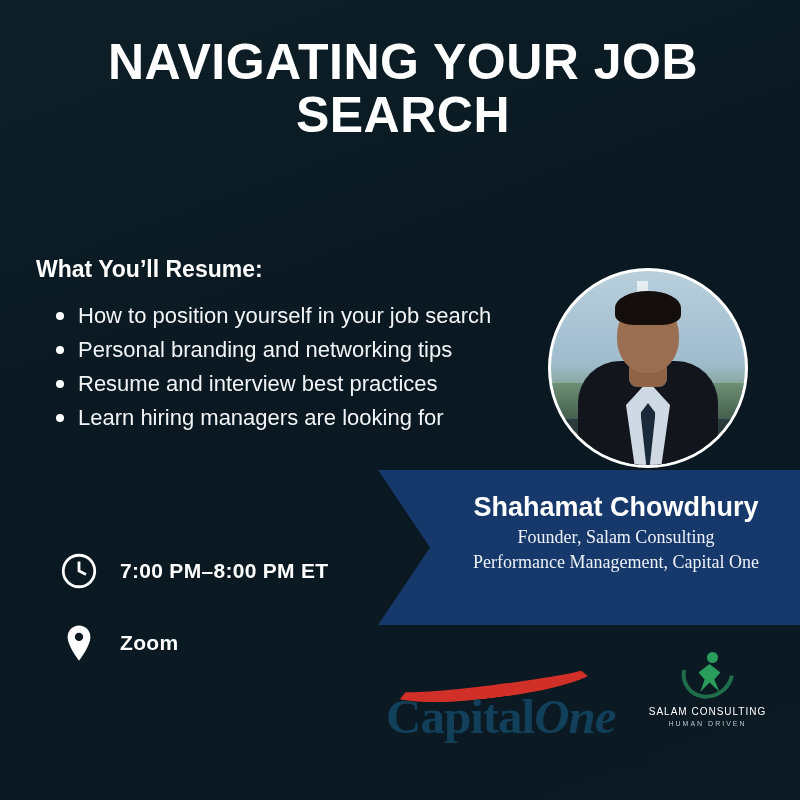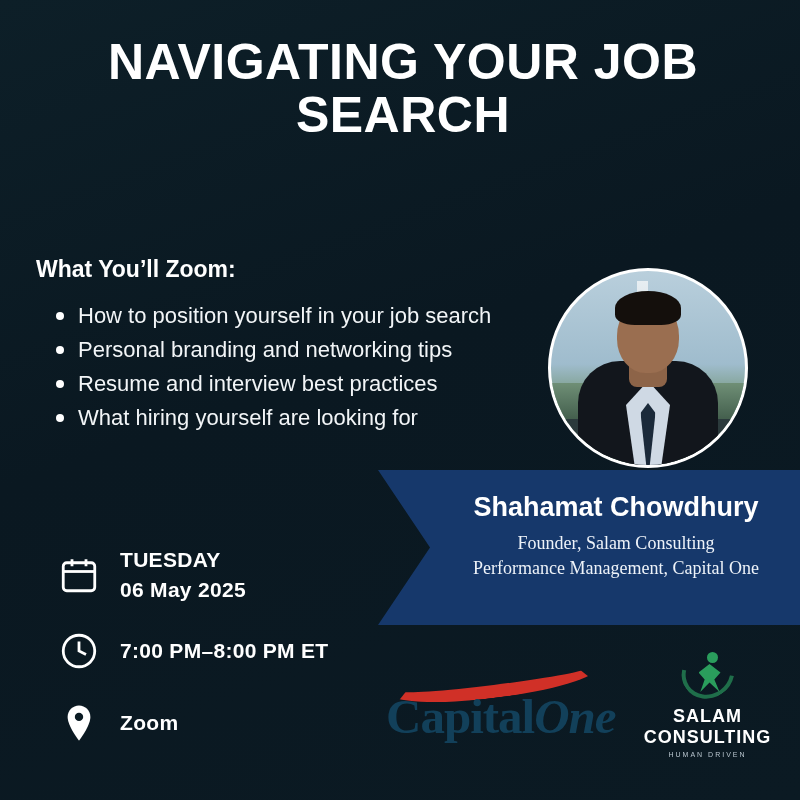--- a/index.html
+++ b/index.html
@@ -270,7 +270,7 @@
 
   <div class="title">NAVIGATING YOUR JOB SEARCH</div>
 
-  <div class="learn-head">What You’ll Zoom:</div>
+  <div class="learn-head">What You’ll Resume:</div>
   <ul class="learn-list">
     <li>How to position yourself in your job search</li>
     <li>Personal branding and networking tips</li>

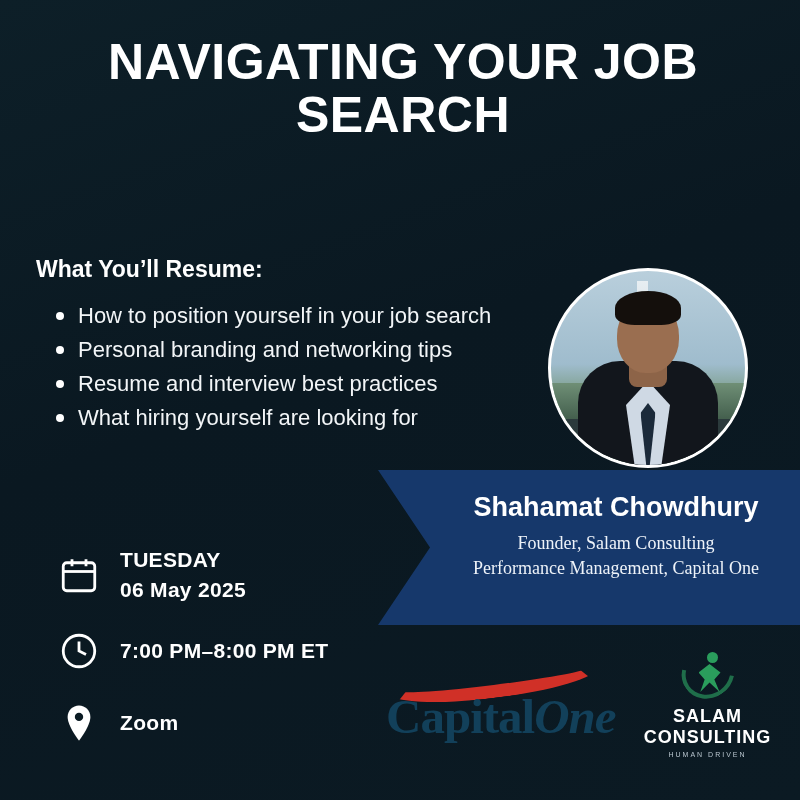--- a/index.html
+++ b/index.html
@@ -275,7 +275,7 @@
     <li>How to position yourself in your job search</li>
     <li>Personal branding and networking tips</li>
     <li>Resume and interview best practices</li>
-    <li>What hiring yourself are looking for</li>
+    <li>Learn hiring managers are looking for</li>
   </ul>
 
   <div class="headshot">

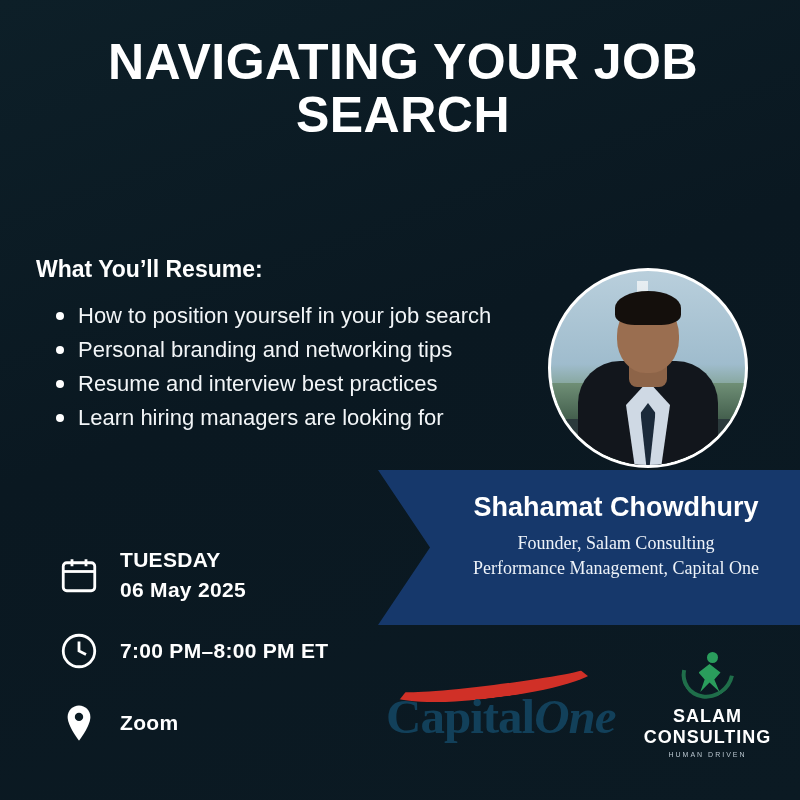--- a/index.html
+++ b/index.html
@@ -158,7 +158,7 @@
   .speaker-name {
     font-size: 27px;
     font-weight: bold;
-    margin-bottom: 8px;
+    margin-bottom: 2px;
   }
   .speaker-role {
     font-size: 18px;

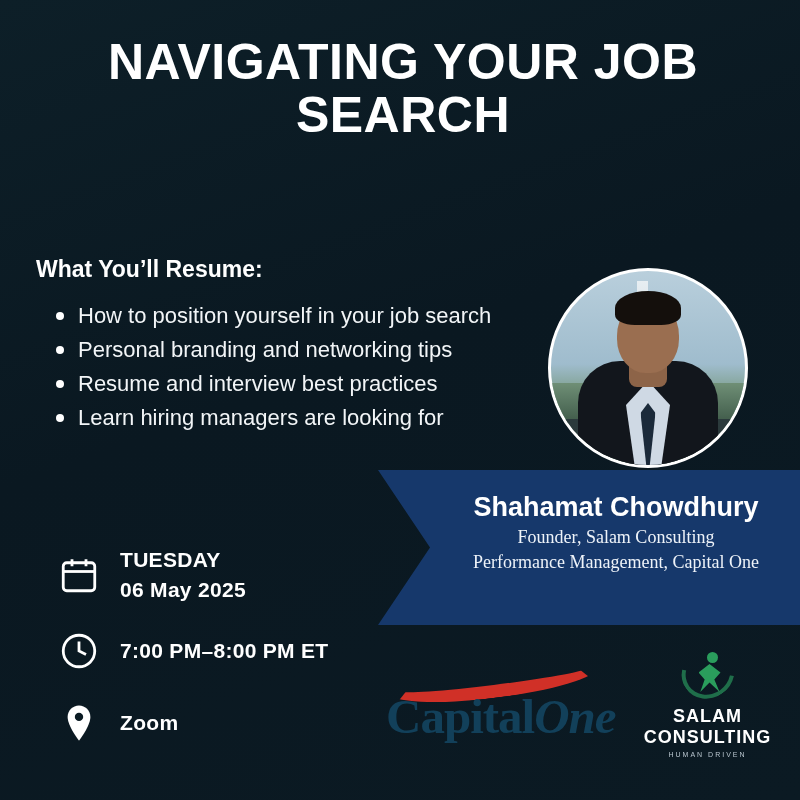--- a/index.html
+++ b/index.html
@@ -298,20 +298,6 @@
 
   <div class="details">
 
-    <div class="detail-row">
-      <div class="detail-icon">
-        <svg width="42" height="42" viewBox="0 0 24 24" fill="none" stroke="#ffffff" stroke-width="1.6">
-          <rect x="3" y="5" width="18" height="16" rx="2"></rect>
-          <line x1="3" y1="10" x2="21" y2="10"></line>
-          <line x1="8" y1="3" x2="8" y2="7"></line>
-          <line x1="16" y1="3" x2="16" y2="7"></line>
-        </svg>
-      </div>
-      <div class="detail-text">
-        <div>TUESDAY</div>
-        <div class="line2">06 May 2025</div>
-      </div>
-    </div>
 
     <div class="detail-row">
       <div class="detail-icon">

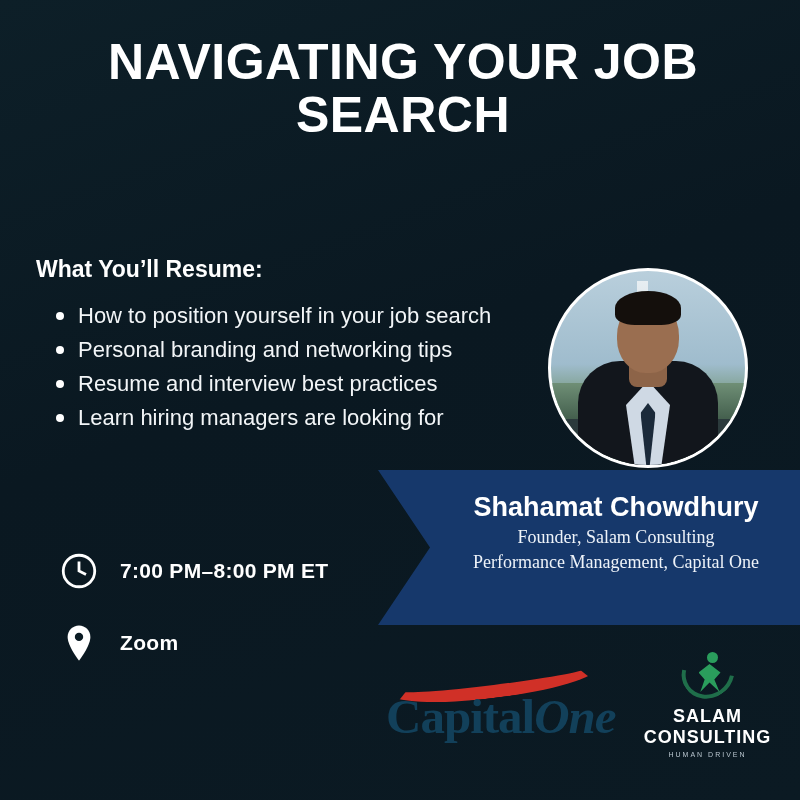--- a/index.html
+++ b/index.html
@@ -251,8 +251,8 @@
     clip-path: polygon(50% 0, 100% 30%, 72% 55%, 96% 100%, 50% 66%, 8% 100%, 28% 55%, 0 30%);
   }
   .salam-name {
-    font-size: 18px;
-    font-weight: bold;
+    font-size: 10px;
+    font-weight: normal;
     letter-spacing: 1px;
     color: #ffffff;
   }

